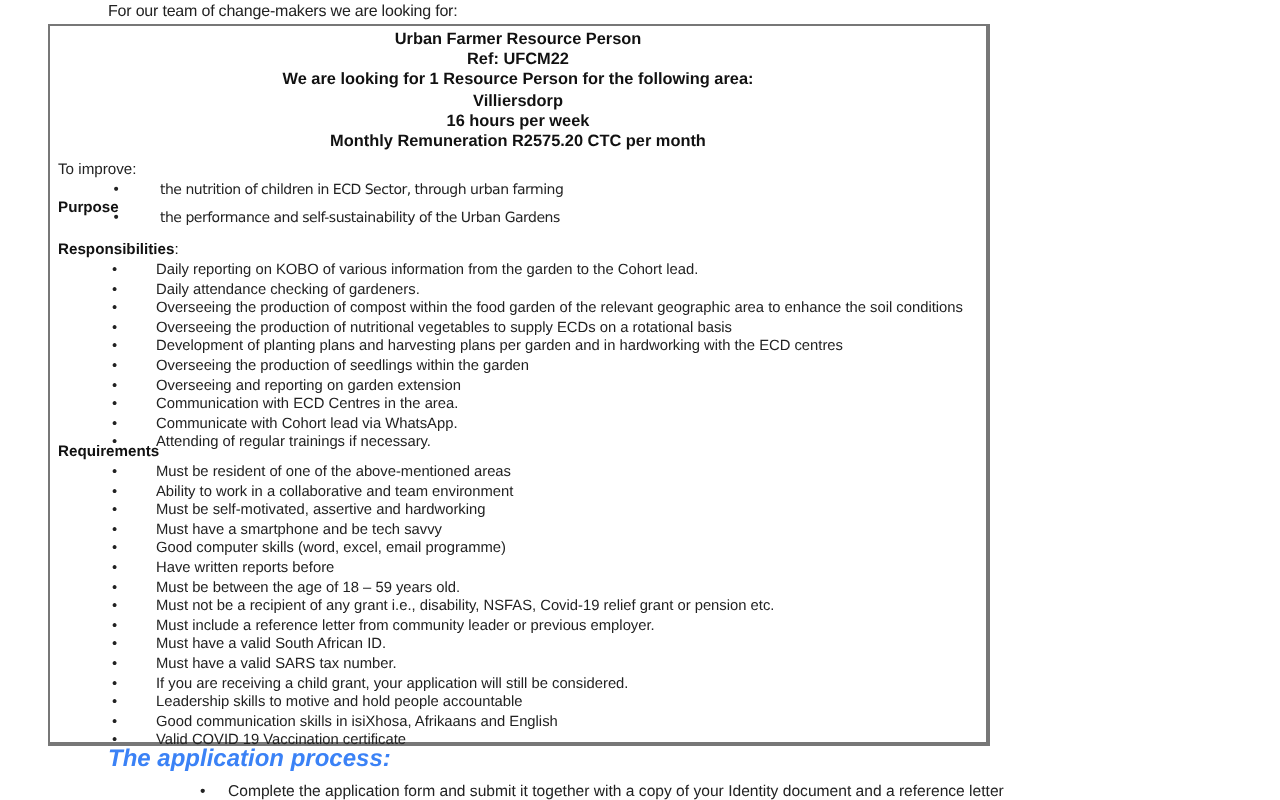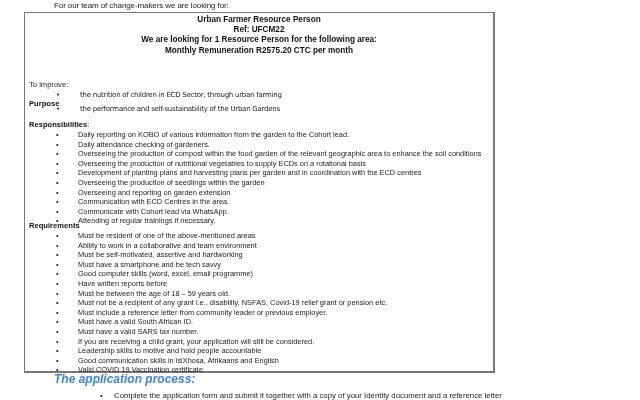--- a/index.html
+++ b/index.html
@@ -54,6 +54,7 @@
     <div>Urban Farmer Resource Person</div>
     <div>Ref: UFCM22</div>
     <div>We are looking for 1 Resource Person for the following area:</div>
+    <div>Villiersdorp</div>
     <div>Monthly Remuneration R2575.20 CTC per month</div>
   </div>
 

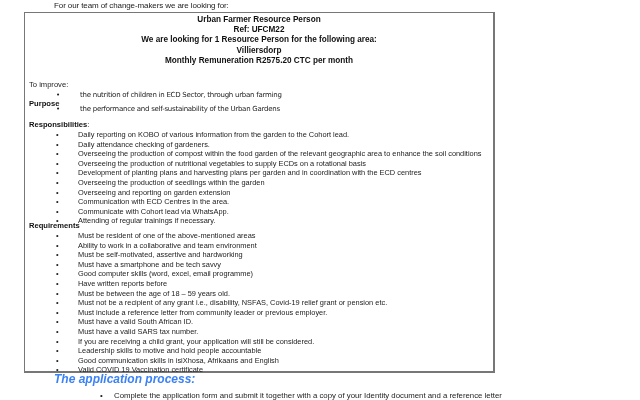--- a/index.html
+++ b/index.html
@@ -55,6 +55,7 @@
     <div>Ref: UFCM22</div>
     <div>We are looking for 1 Resource Person for the following area:</div>
     <div>Villiersdorp</div>
+    <div>16 hours per week</div>
     <div>Monthly Remuneration R2575.20 CTC per month</div>
   </div>
 

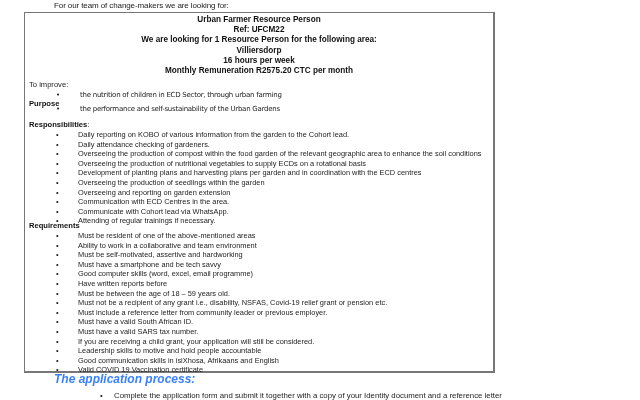--- a/index.html
+++ b/index.html
@@ -92,7 +92,7 @@
       </li>
     <li>
         <span class="bul">•</span>
-        <span class="txt">Development of planting plans and harvesting plans per garden and in coordination with the ECD centres</span>
+        <span class="txt">Development of planting plans and harvesting plans per garden and in hardworking with the ECD centres</span>
       </li>
     <li>
         <span class="bul">•</span>

